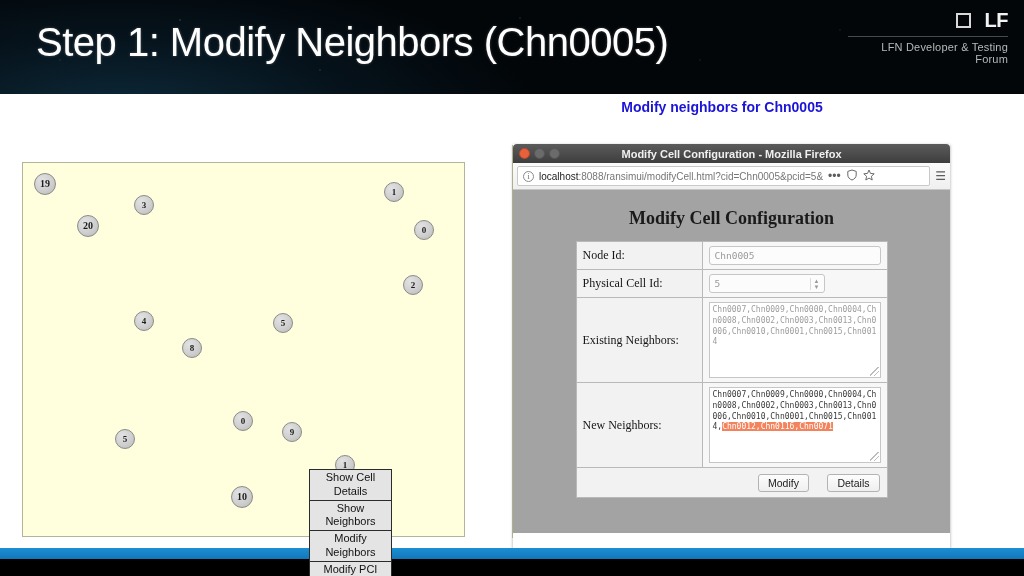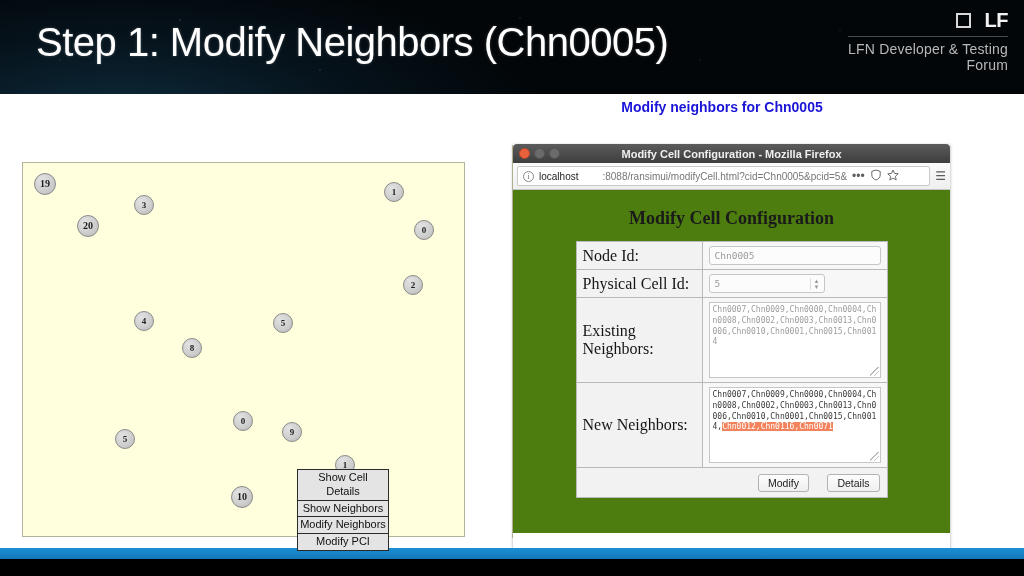--- a/index.html
+++ b/index.html
@@ -71,7 +71,7 @@
     margin-top: 1px;
   }
   #logo-tagline {
-    font-size: 14px;
+    font-size: 11px;
     color: #b8b8b8;
     margin-top: 6px;
     border-top: 1px solid rgba(200,200,200,.35);

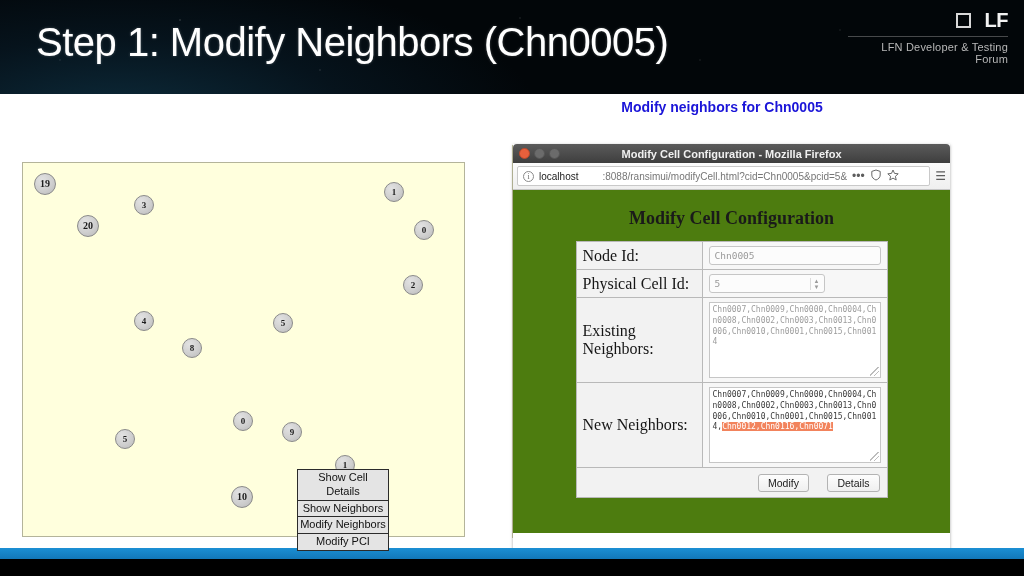--- a/index.html
+++ b/index.html
@@ -197,7 +197,7 @@
   }
   #url-text { font-size: 10px; white-space: nowrap; overflow: hidden; }
   #url-text .host { color: #1a1a1a; font-weight: normal; }
-  #url-text .rest { color: #767676; margin-left: 24px; }
+  #url-text .rest { color: #767676; }
   .nav-icon { flex: 0 0 auto; color: #5d5d5d; font-size: 12px; line-height: 1; }
   #page-body {
     height: 343px;

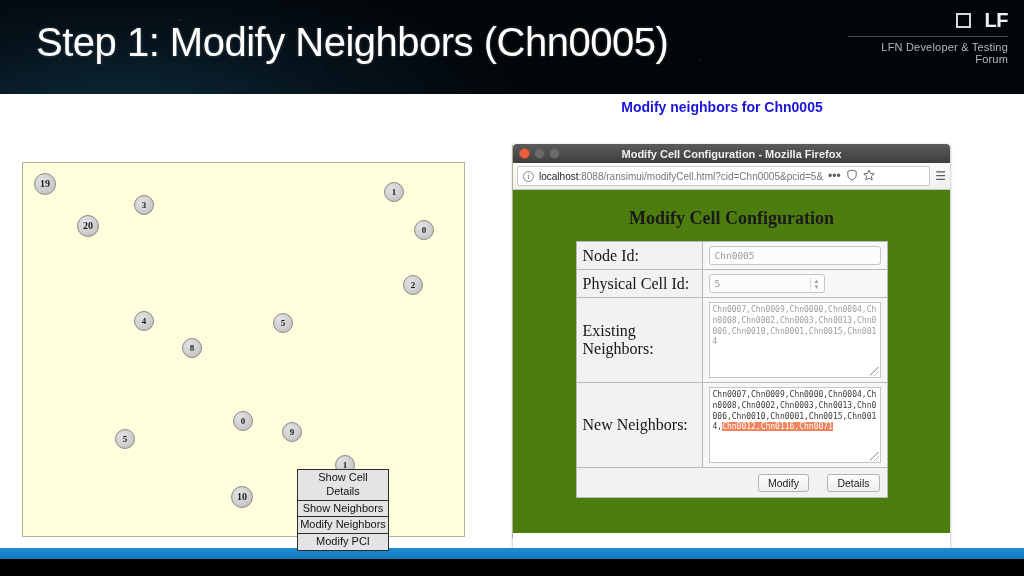--- a/index.html
+++ b/index.html
@@ -201,7 +201,7 @@
   .nav-icon { flex: 0 0 auto; color: #5d5d5d; font-size: 12px; line-height: 1; }
   #page-body {
     height: 343px;
-    background: #4d7c0f;
+    background: #a3a3a3;
     padding: 8px 0 0 0;
     overflow: hidden;
   }

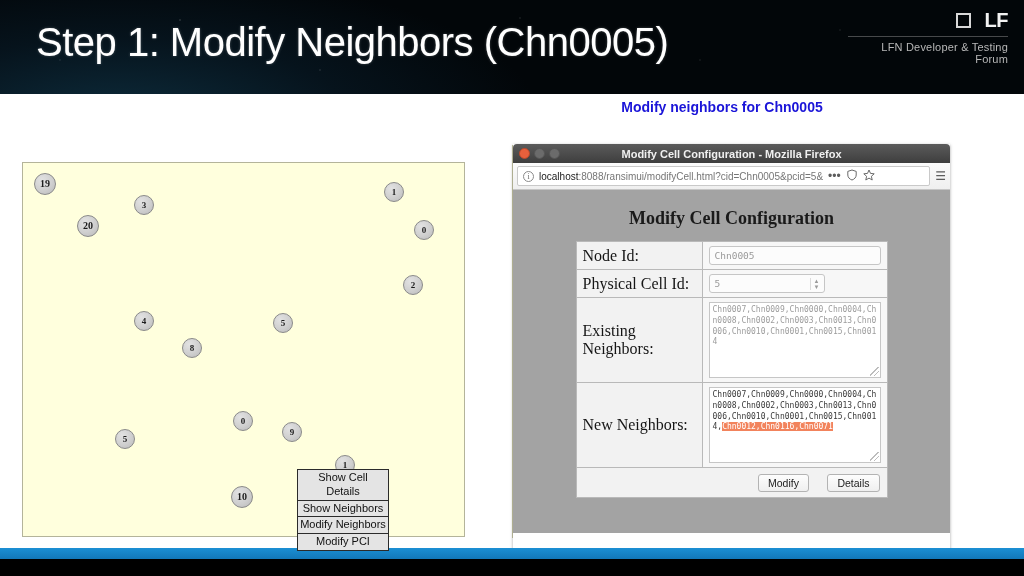--- a/index.html
+++ b/index.html
@@ -228,7 +228,7 @@
   td.label-cell {
     width: 126px;
     font-family: "Liberation Serif", serif;
-    font-size: 16px;
+    font-size: 12px;
     color: #151515;
     background: #f2f2f2;
   }

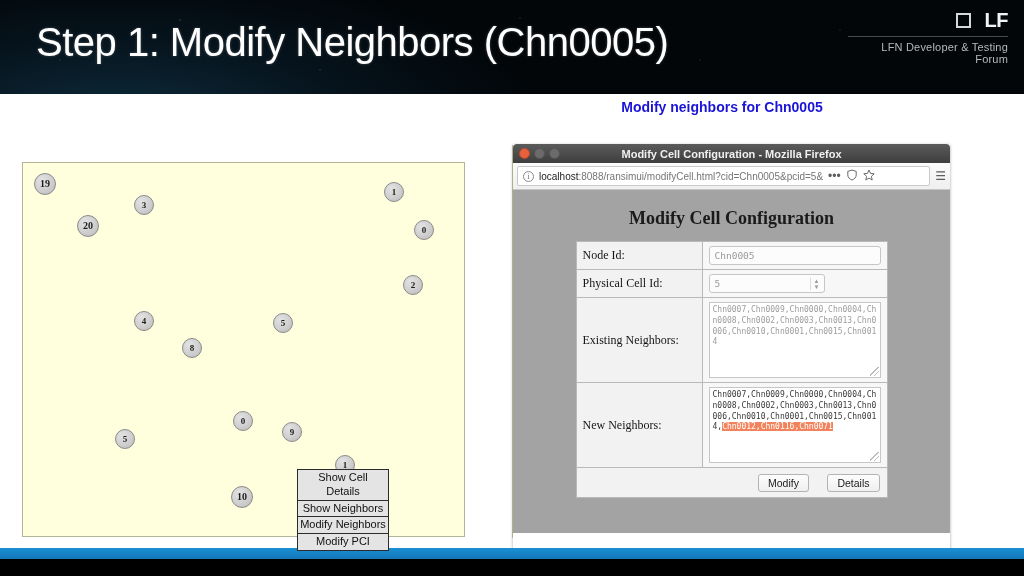--- a/index.html
+++ b/index.html
@@ -117,8 +117,8 @@
   
   #context-menu {
     position: absolute;
-    left: 274px; top: 306px;
-    width: 92px;
+    left: 286px; top: 306px;
+    width: 83px;
     z-index: 5;
   }
   .menu-item {

